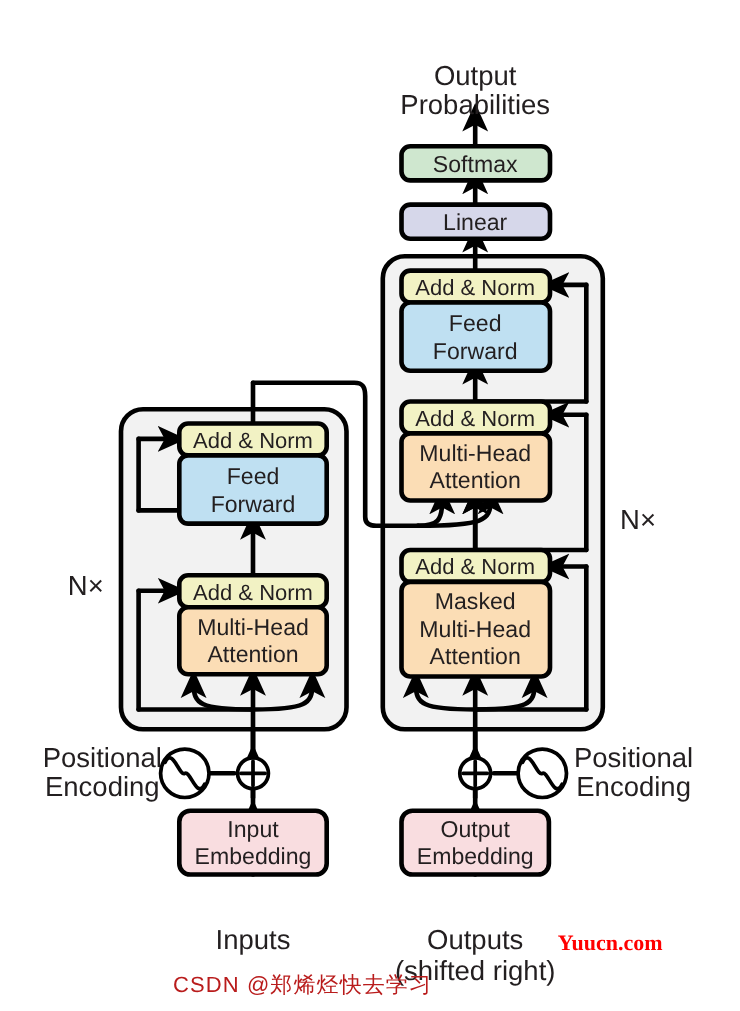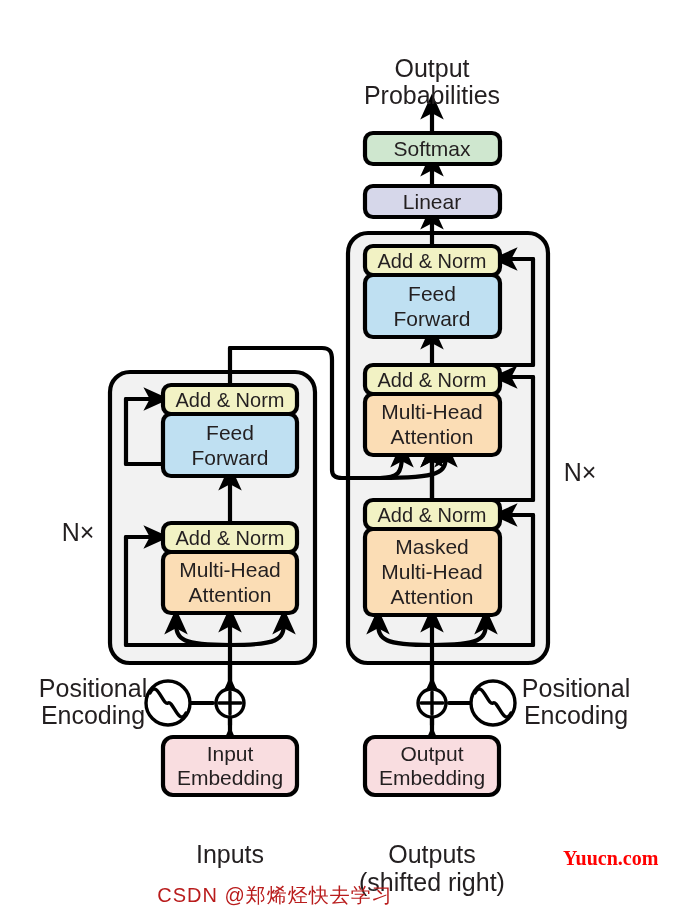--- a/index.html
+++ b/index.html
@@ -16,7 +16,7 @@
     pointer-events:none;user-select:none;
   }
   .wm-yuucn{
-    position:absolute;left:563px;top:847px;
+    position:absolute;left:507px;top:847px;
     font-family:"Liberation Serif","DejaVu Serif",serif;
     font-size:20px;font-weight:bold;color:#ff0000;white-space:nowrap;
     pointer-events:none;user-select:none;

